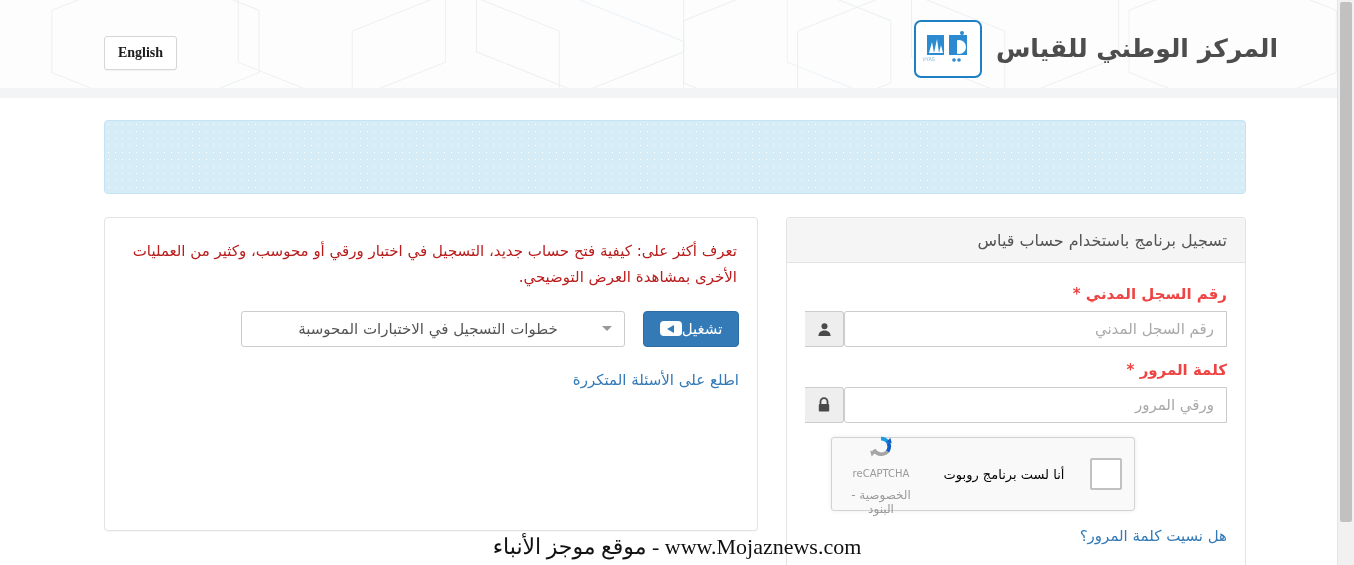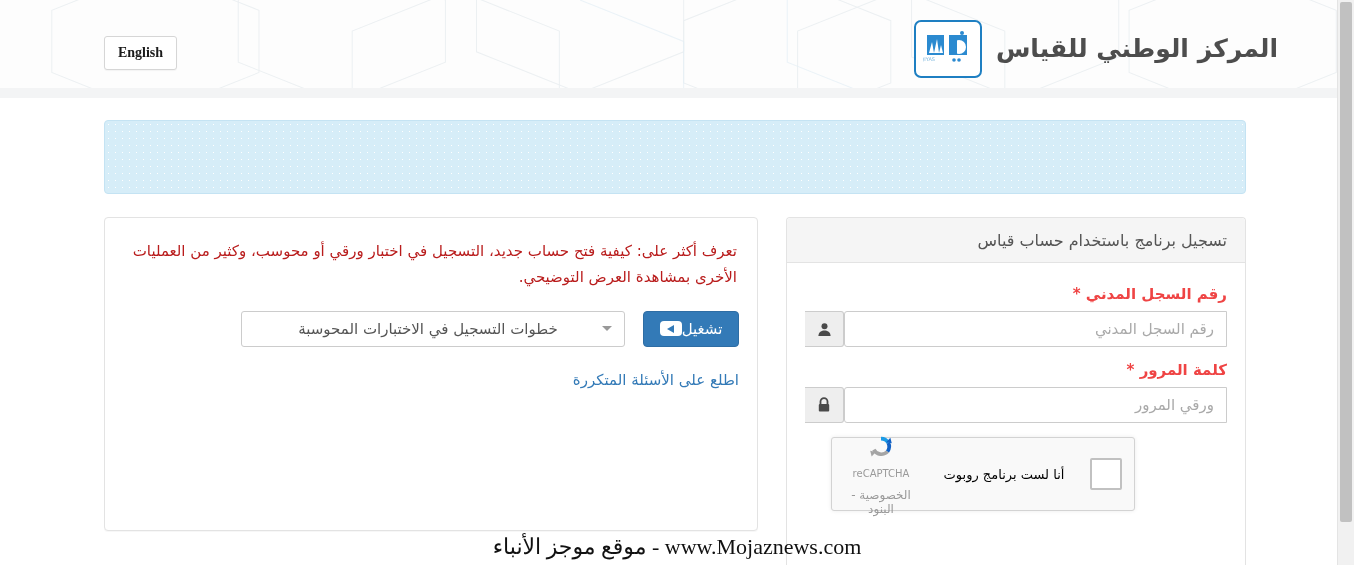--- a/index.html
+++ b/index.html
@@ -462,6 +462,7 @@
           </div>
         </div>
 
+        <a class="forgot-link">هل نسيت كلمة المرور؟</a>
       </div>
 
     </div>

